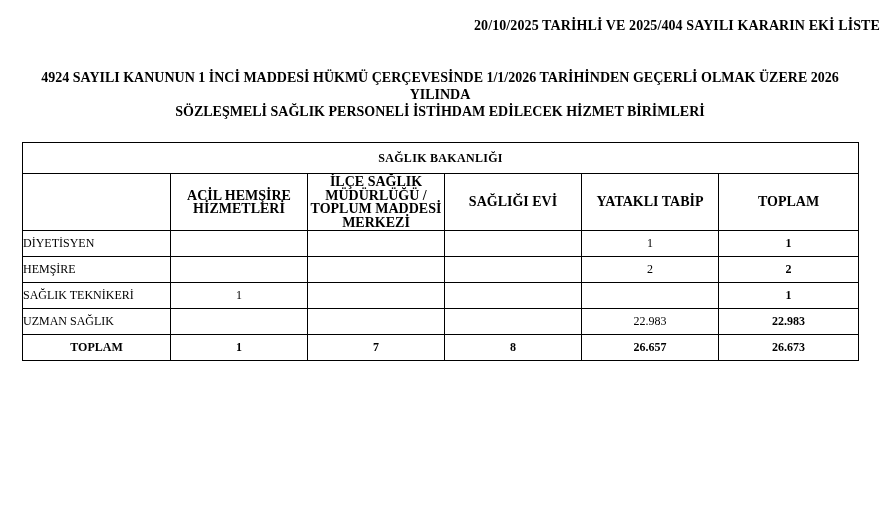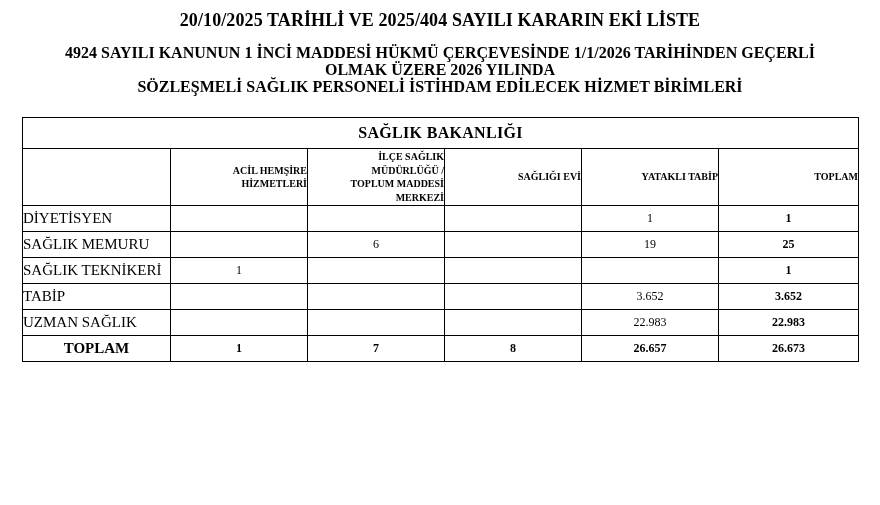--- a/index.html
+++ b/index.html
@@ -21,11 +21,11 @@
     box-sizing: border-box;
   }
   .doc-title {
-    text-align: center;
-    font-size: 18px;
+    text-align: right;
+    font-size: 14px;
     font-weight: bold;
     letter-spacing: 0.1px;
-    margin-top: 10px;
+    margin-top: 18px;
   }
   .doc-subtitle {
     text-align: center;

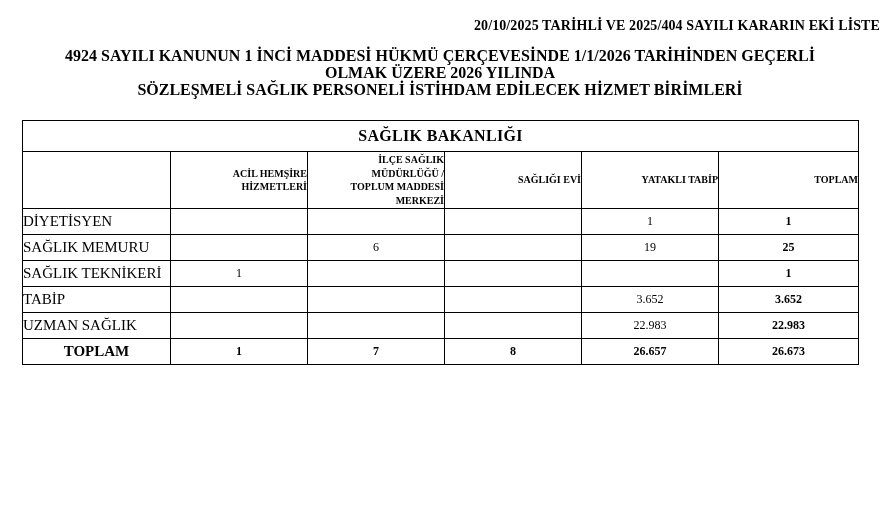--- a/index.html
+++ b/index.html
@@ -30,10 +30,10 @@
   .doc-subtitle {
     text-align: center;
     font-weight: bold;
-    font-size: 16px;
+    font-size: 14px;
     line-height: 17px;
-    margin-top: 13px;
-    padding: 0 44px;
+    margin-top: 35px;
+    padding: 0 28px;
   }
   .table-wrap {
     margin: 22px 22px 0 22px;

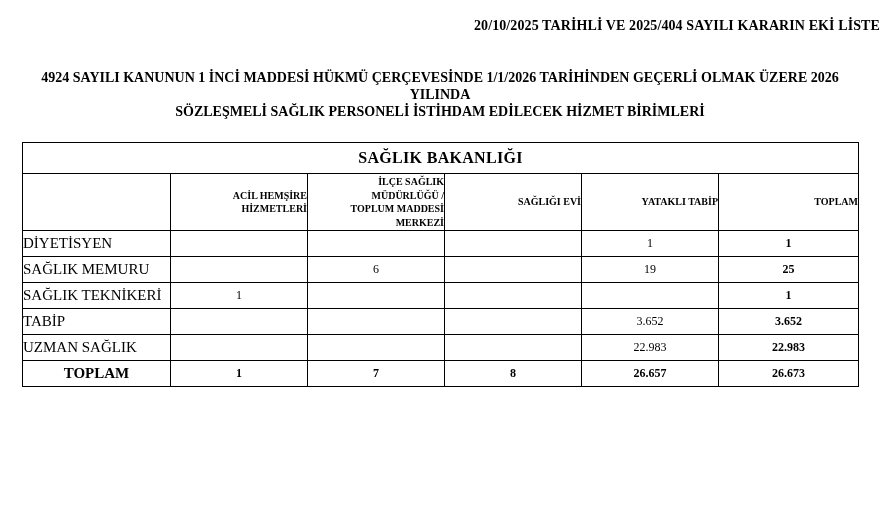--- a/index.html
+++ b/index.html
@@ -51,7 +51,7 @@
   .bank-head {
     text-align: center;
     font-weight: bold;
-    font-size: 16px;
+    font-size: 12px;
     letter-spacing: 0.3px;
     height: 30px;
   }

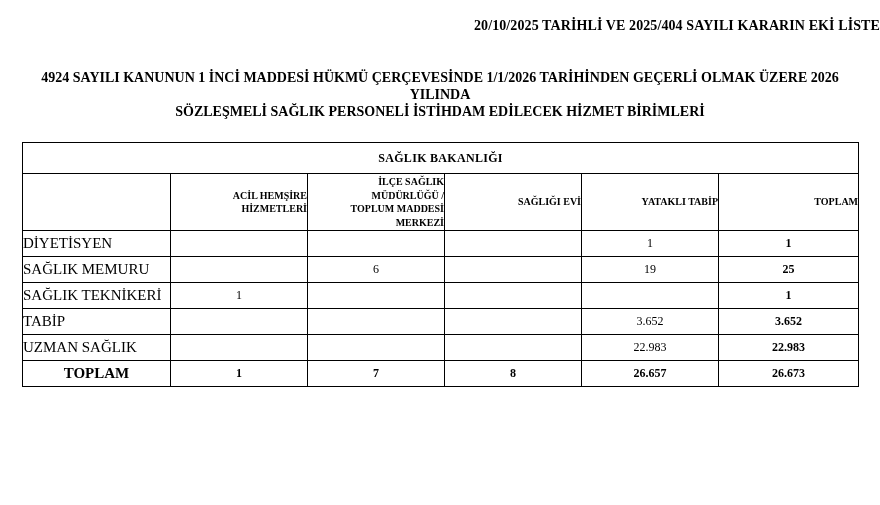--- a/index.html
+++ b/index.html
@@ -56,9 +56,9 @@
     height: 30px;
   }
   .col-head {
-    text-align: right;
+    text-align: center;
     font-weight: bold;
-    font-size: 10px;
+    font-size: 14px;
     line-height: 13.5px;
     height: 56px;
     padding: 2px 4px;

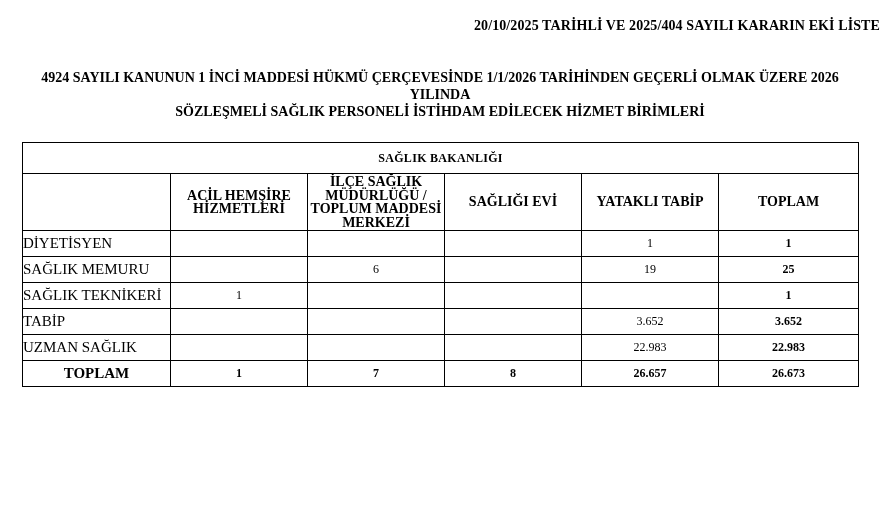--- a/index.html
+++ b/index.html
@@ -64,7 +64,7 @@
     padding: 2px 4px;
   }
   .row-label {
-    font-size: 15px;
+    font-size: 12px;
     padding: 5px 0 5px 8px;
     height: 25px;
     text-align: left;

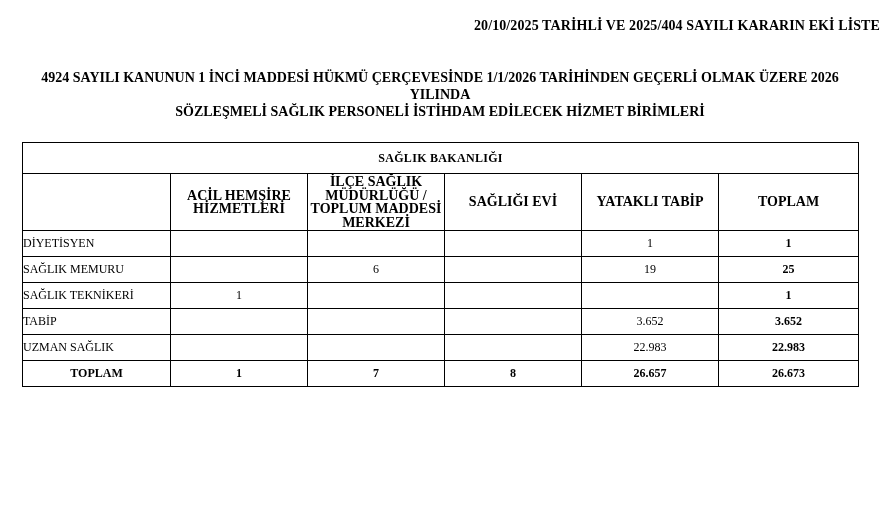--- a/index.html
+++ b/index.html
@@ -136,6 +136,14 @@
           <td class="num bold-col">1</td>
         </tr>
         <tr>
+          <td class="row-label">HEMŞİRE</td>
+          <td class="num"></td>
+          <td class="num"></td>
+          <td class="num"></td>
+          <td class="num">2</td>
+          <td class="num bold-col">2</td>
+        </tr>
+        <tr>
           <td class="row-label">SAĞLIK MEMURU</td>
           <td class="num"></td>
           <td class="num">6</td>

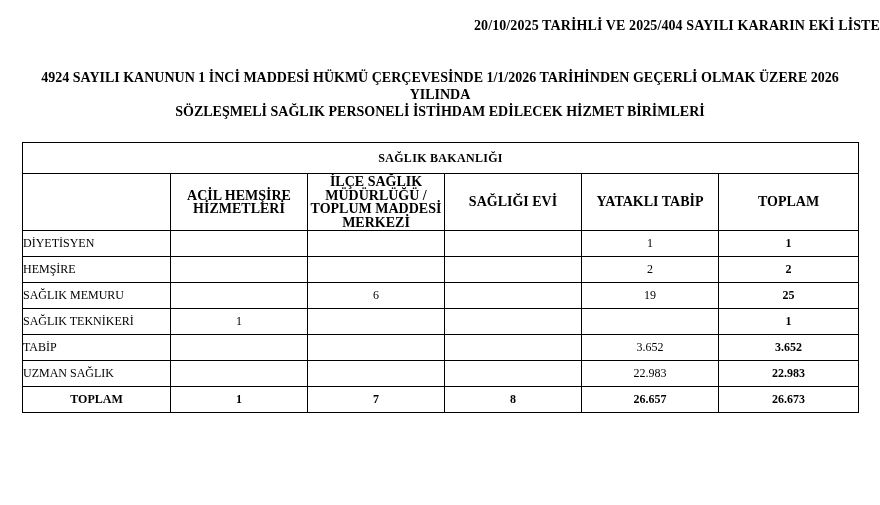--- a/index.html
+++ b/index.html
@@ -144,14 +144,6 @@
           <td class="num bold-col">2</td>
         </tr>
         <tr>
-          <td class="row-label">SAĞLIK MEMURU</td>
-          <td class="num"></td>
-          <td class="num">6</td>
-          <td class="num"></td>
-          <td class="num">19</td>
-          <td class="num bold-col">25</td>
-        </tr>
-        <tr>
           <td class="row-label">SAĞLIK TEKNİKERİ</td>
           <td class="num">1</td>
           <td class="num"></td>

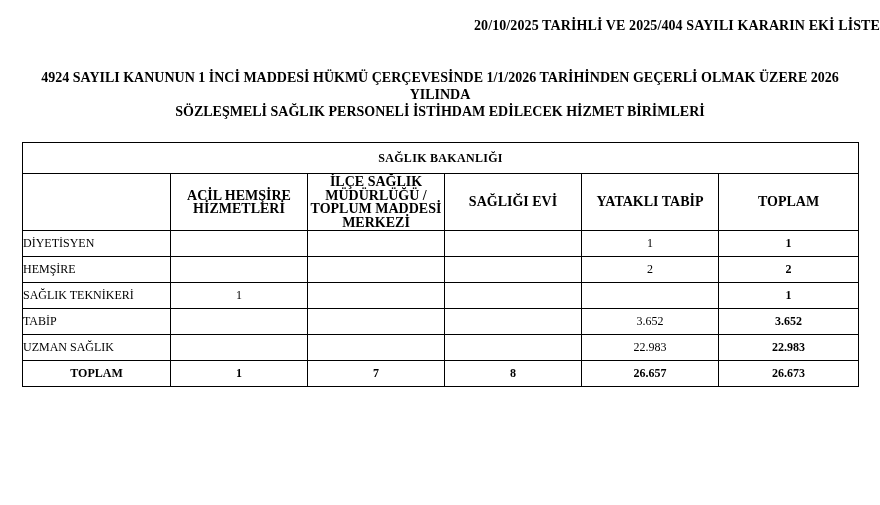--- a/index.html
+++ b/index.html
@@ -152,14 +152,6 @@
           <td class="num bold-col">1</td>
         </tr>
         <tr>
-          <td class="row-label">TABİP</td>
-          <td class="num"></td>
-          <td class="num"></td>
-          <td class="num"></td>
-          <td class="num">3.652</td>
-          <td class="num bold-col">3.652</td>
-        </tr>
-        <tr>
           <td class="row-label">UZMAN SAĞLIK</td>
           <td class="num"></td>
           <td class="num"></td>

